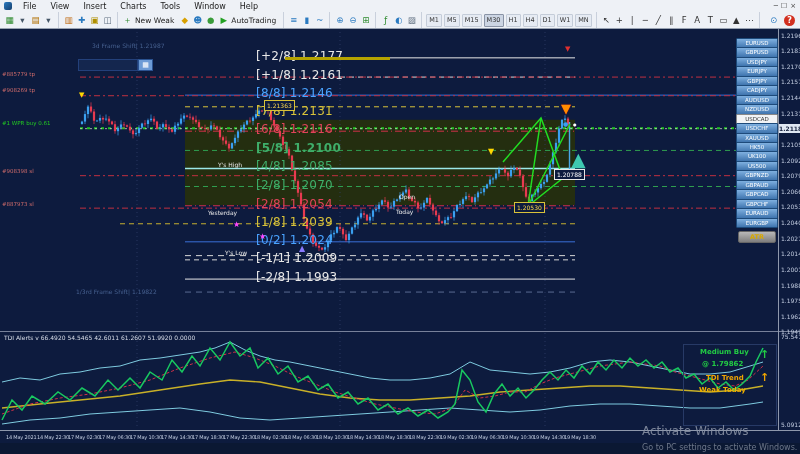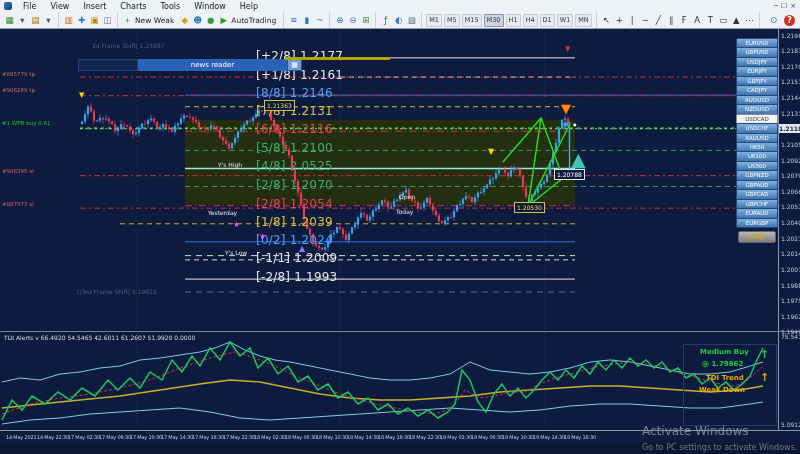--- a/index.html
+++ b/index.html
@@ -159,7 +159,6 @@
 <div id="chart">
   <div id="newsbar">
     <span class="nb-left"></span>
-    <span class="nb-mid">news reader</span>
     <span class="nb-btn">▦</span>
   </div>
   <div class="nb-ticker"></div>

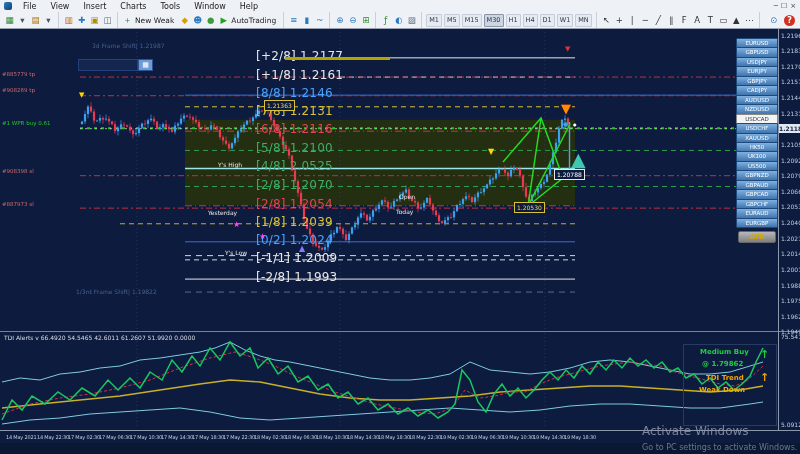--- a/index.html
+++ b/index.html
@@ -577,7 +577,7 @@
 <div class="mm" style="top: 86.12px; color: rgb(74, 163, 255);">[8/8]  1.2146</div>
 <div class="mm" style="top: 104.156px; color: rgb(216, 194, 58);">[7/8]  1.2131</div>
 <div class="mm" style="top: 122.192px; color: rgb(224, 68, 90);">[6/8]  1.2116</div>
-<div class="mm" style="top: 141.43px; color: rgb(63, 174, 106);">[5/8]  1.2100</div>
+<div class="mm" style="top: 141.43px; color: rgb(63, 174, 106); font-weight: bold;">[5/8]  1.2100</div>
 <div class="mm" style="top: 159.466px; color: rgb(63, 174, 106);">[4/8]  2.0525</div>
 <div class="mm" style="top: 177.502px; color: rgb(63, 174, 106);">[2/8]  1.2070</div>
 <div class="mm" style="top: 196.741px; color: rgb(224, 68, 90);">[2/8]  1.2054</div>

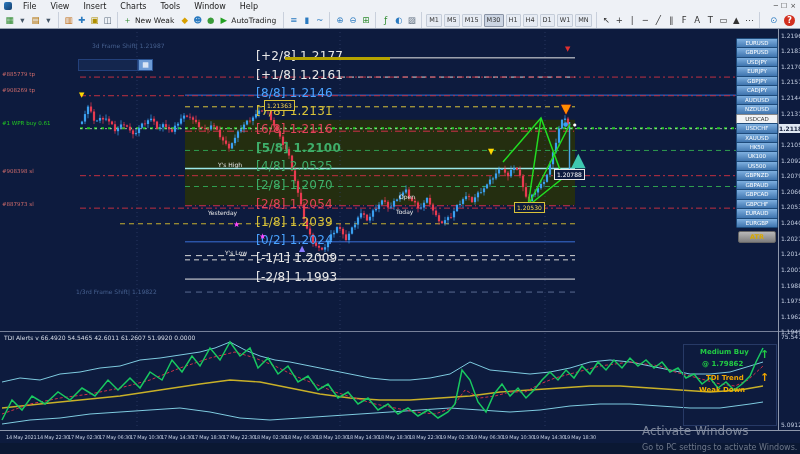--- a/index.html
+++ b/index.html
@@ -578,7 +578,7 @@
 <div class="mm" style="top: 104.156px; color: rgb(216, 194, 58);">[7/8]  1.2131</div>
 <div class="mm" style="top: 122.192px; color: rgb(224, 68, 90);">[6/8]  1.2116</div>
 <div class="mm" style="top: 141.43px; color: rgb(63, 174, 106); font-weight: bold;">[5/8]  1.2100</div>
-<div class="mm" style="top: 159.466px; color: rgb(63, 174, 106);">[4/8]  2.0525</div>
+<div class="mm" style="top: 159.466px; color: rgb(63, 174, 106);">[4/8]  1.2085</div>
 <div class="mm" style="top: 177.502px; color: rgb(63, 174, 106);">[2/8]  1.2070</div>
 <div class="mm" style="top: 196.741px; color: rgb(224, 68, 90);">[2/8]  1.2054</div>
 <div class="mm" style="top: 214.777px; color: rgb(216, 194, 58); text-align: right;">[1/8]  1.2039</div>

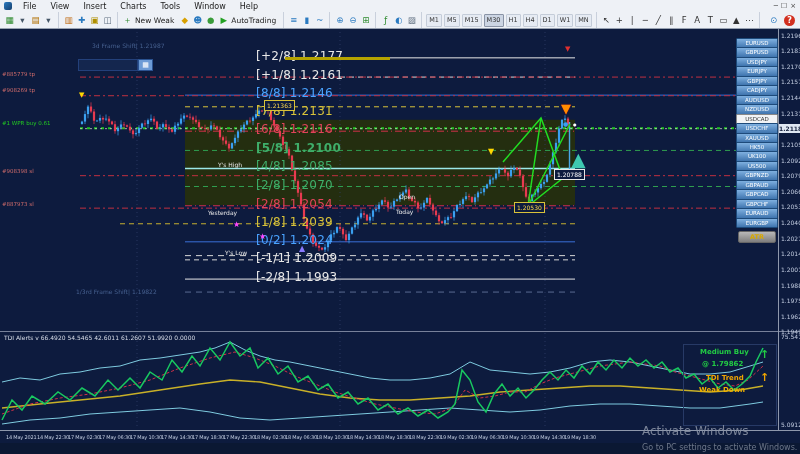--- a/index.html
+++ b/index.html
@@ -542,7 +542,7 @@
   <span class="tdi-l" style="top:15px;left:18px;color:#22cc44">@ 1.79862</span>
   <span class="up-arrow" style="top:3px;left:76px;color:#22cc44">↑</span>
   <span class="tdi-l" style="top:29px;left:22px;color:#f0a500">TDI Trend</span>
-  <span class="tdi-l" style="top:41px;left:15px;color:#f0b000">Weak Down</span>
+  <span class="tdi-l" style="top:41px;left:15px;color:#f0b000">Weak Today</span>
   <span class="up-arrow" style="top:26px;left:76px;color:#f0a500">↑</span>
 </div>
 

